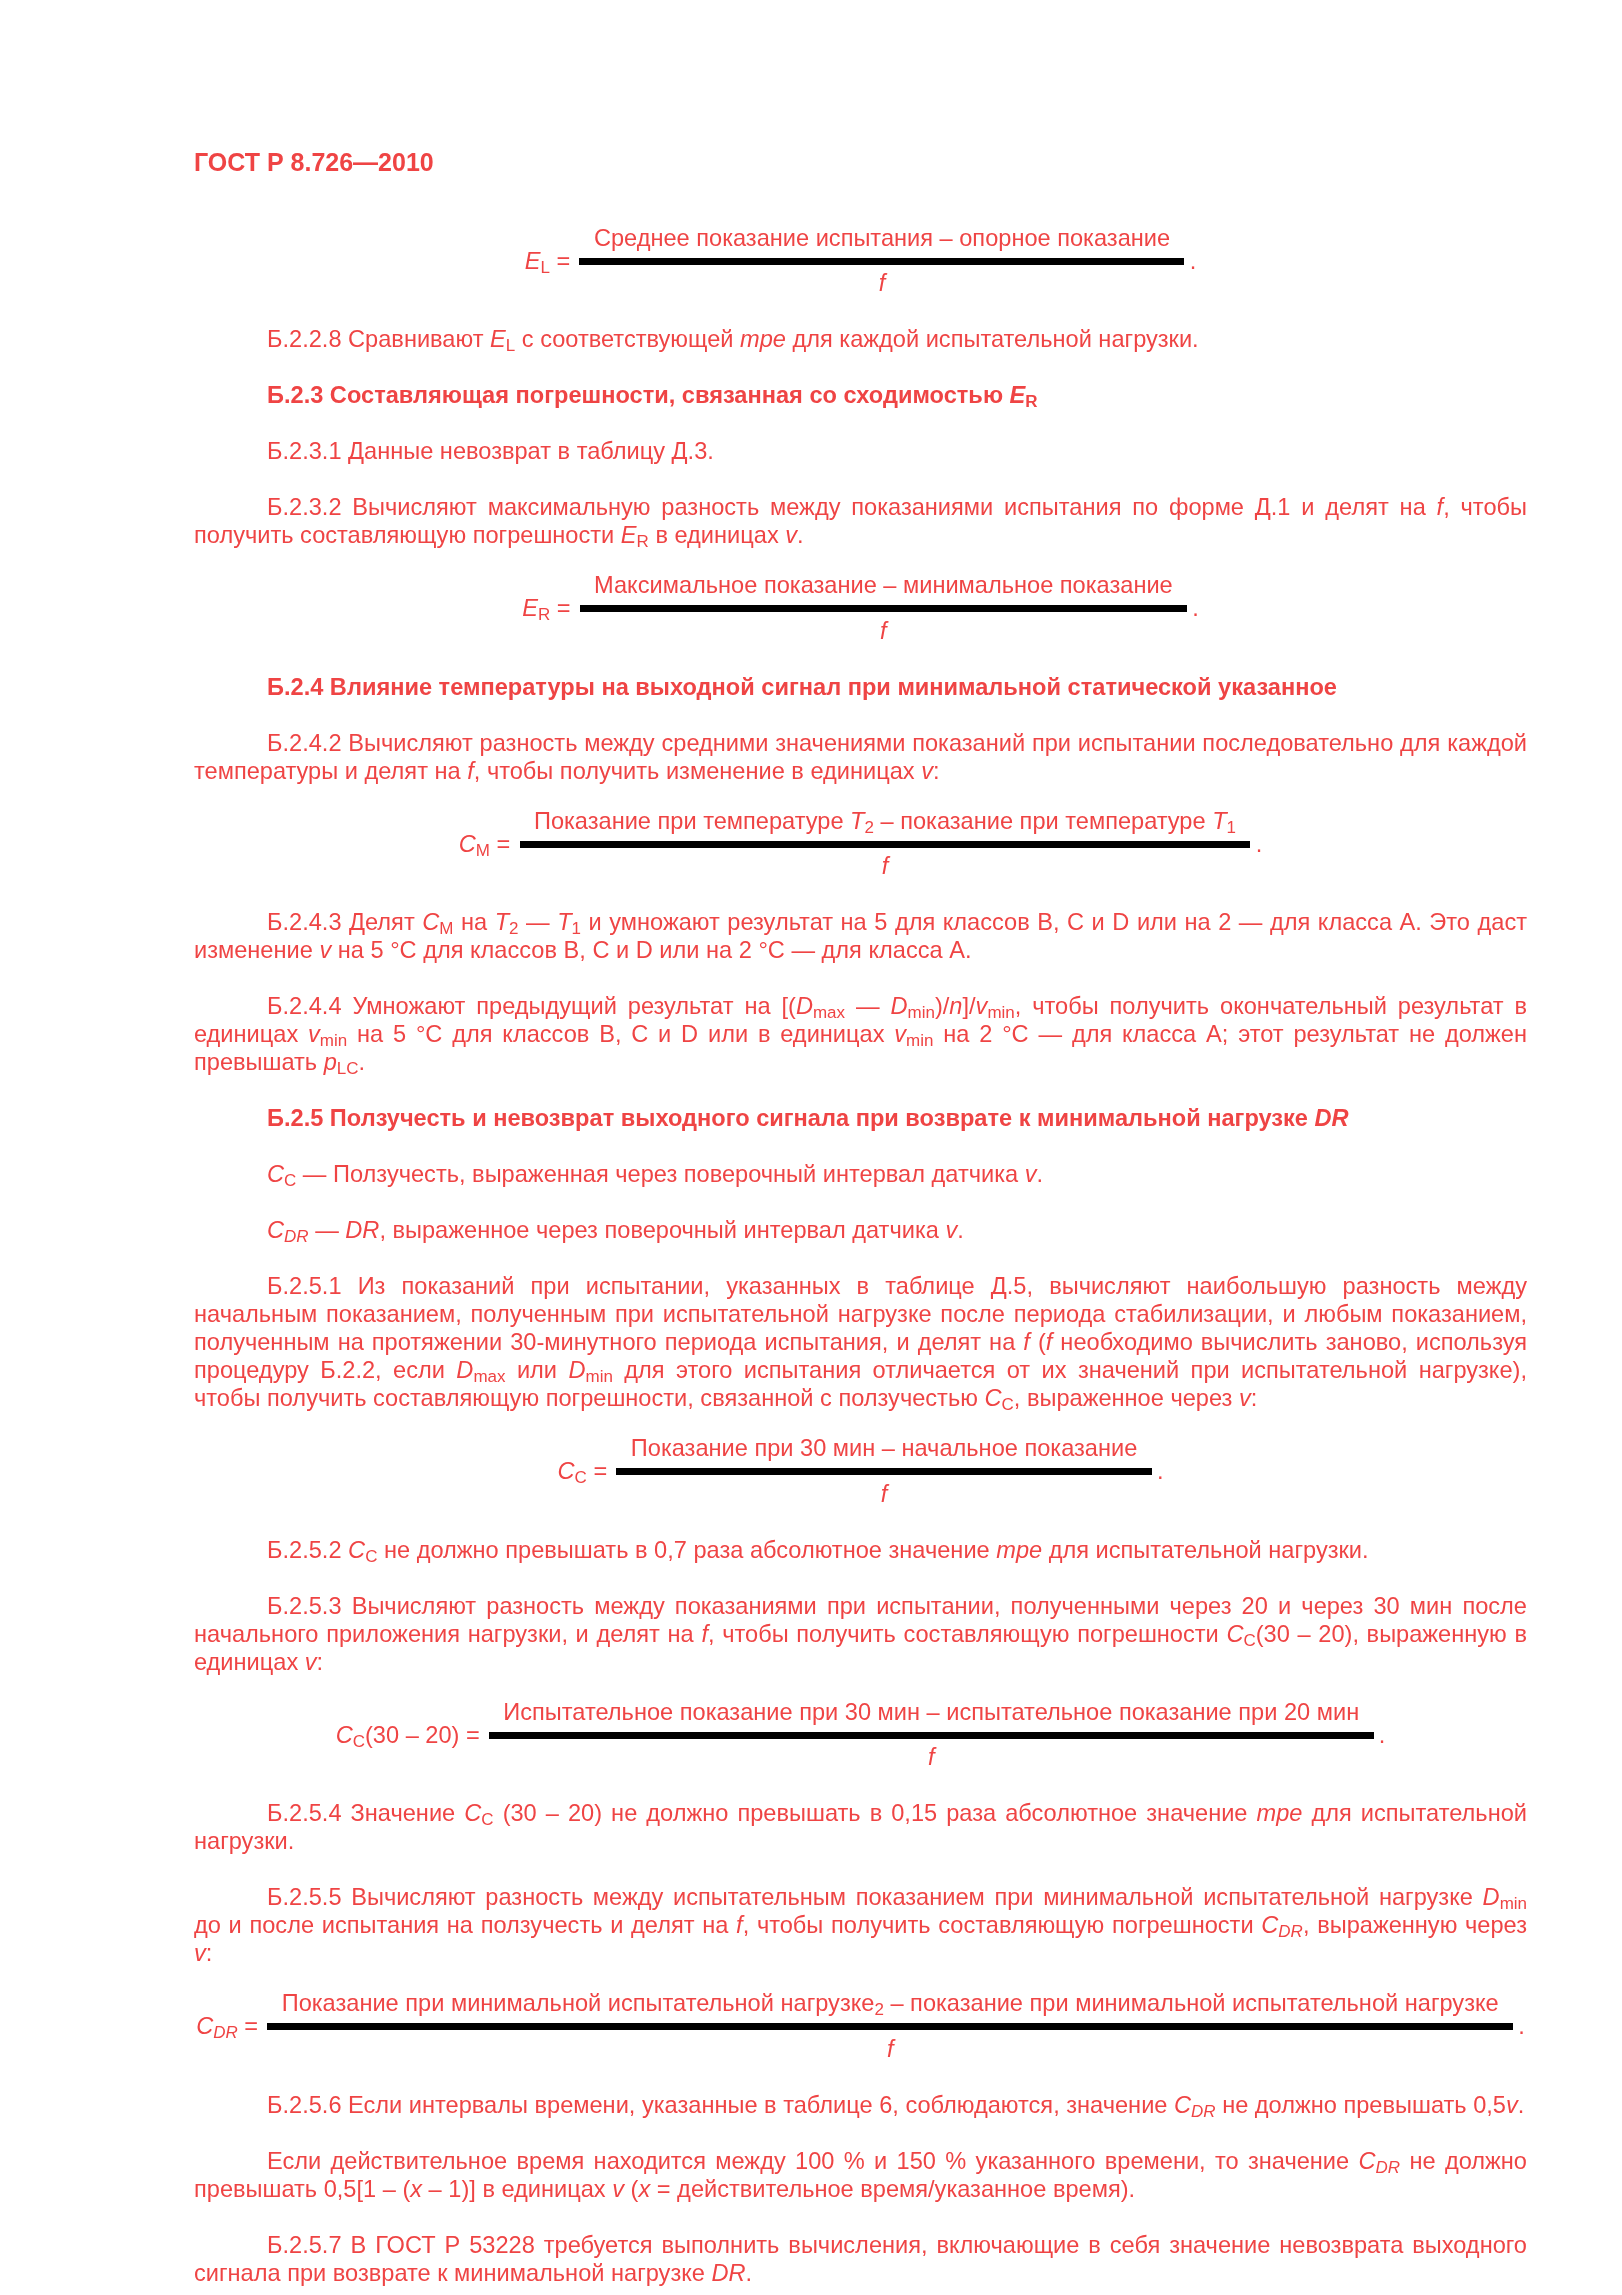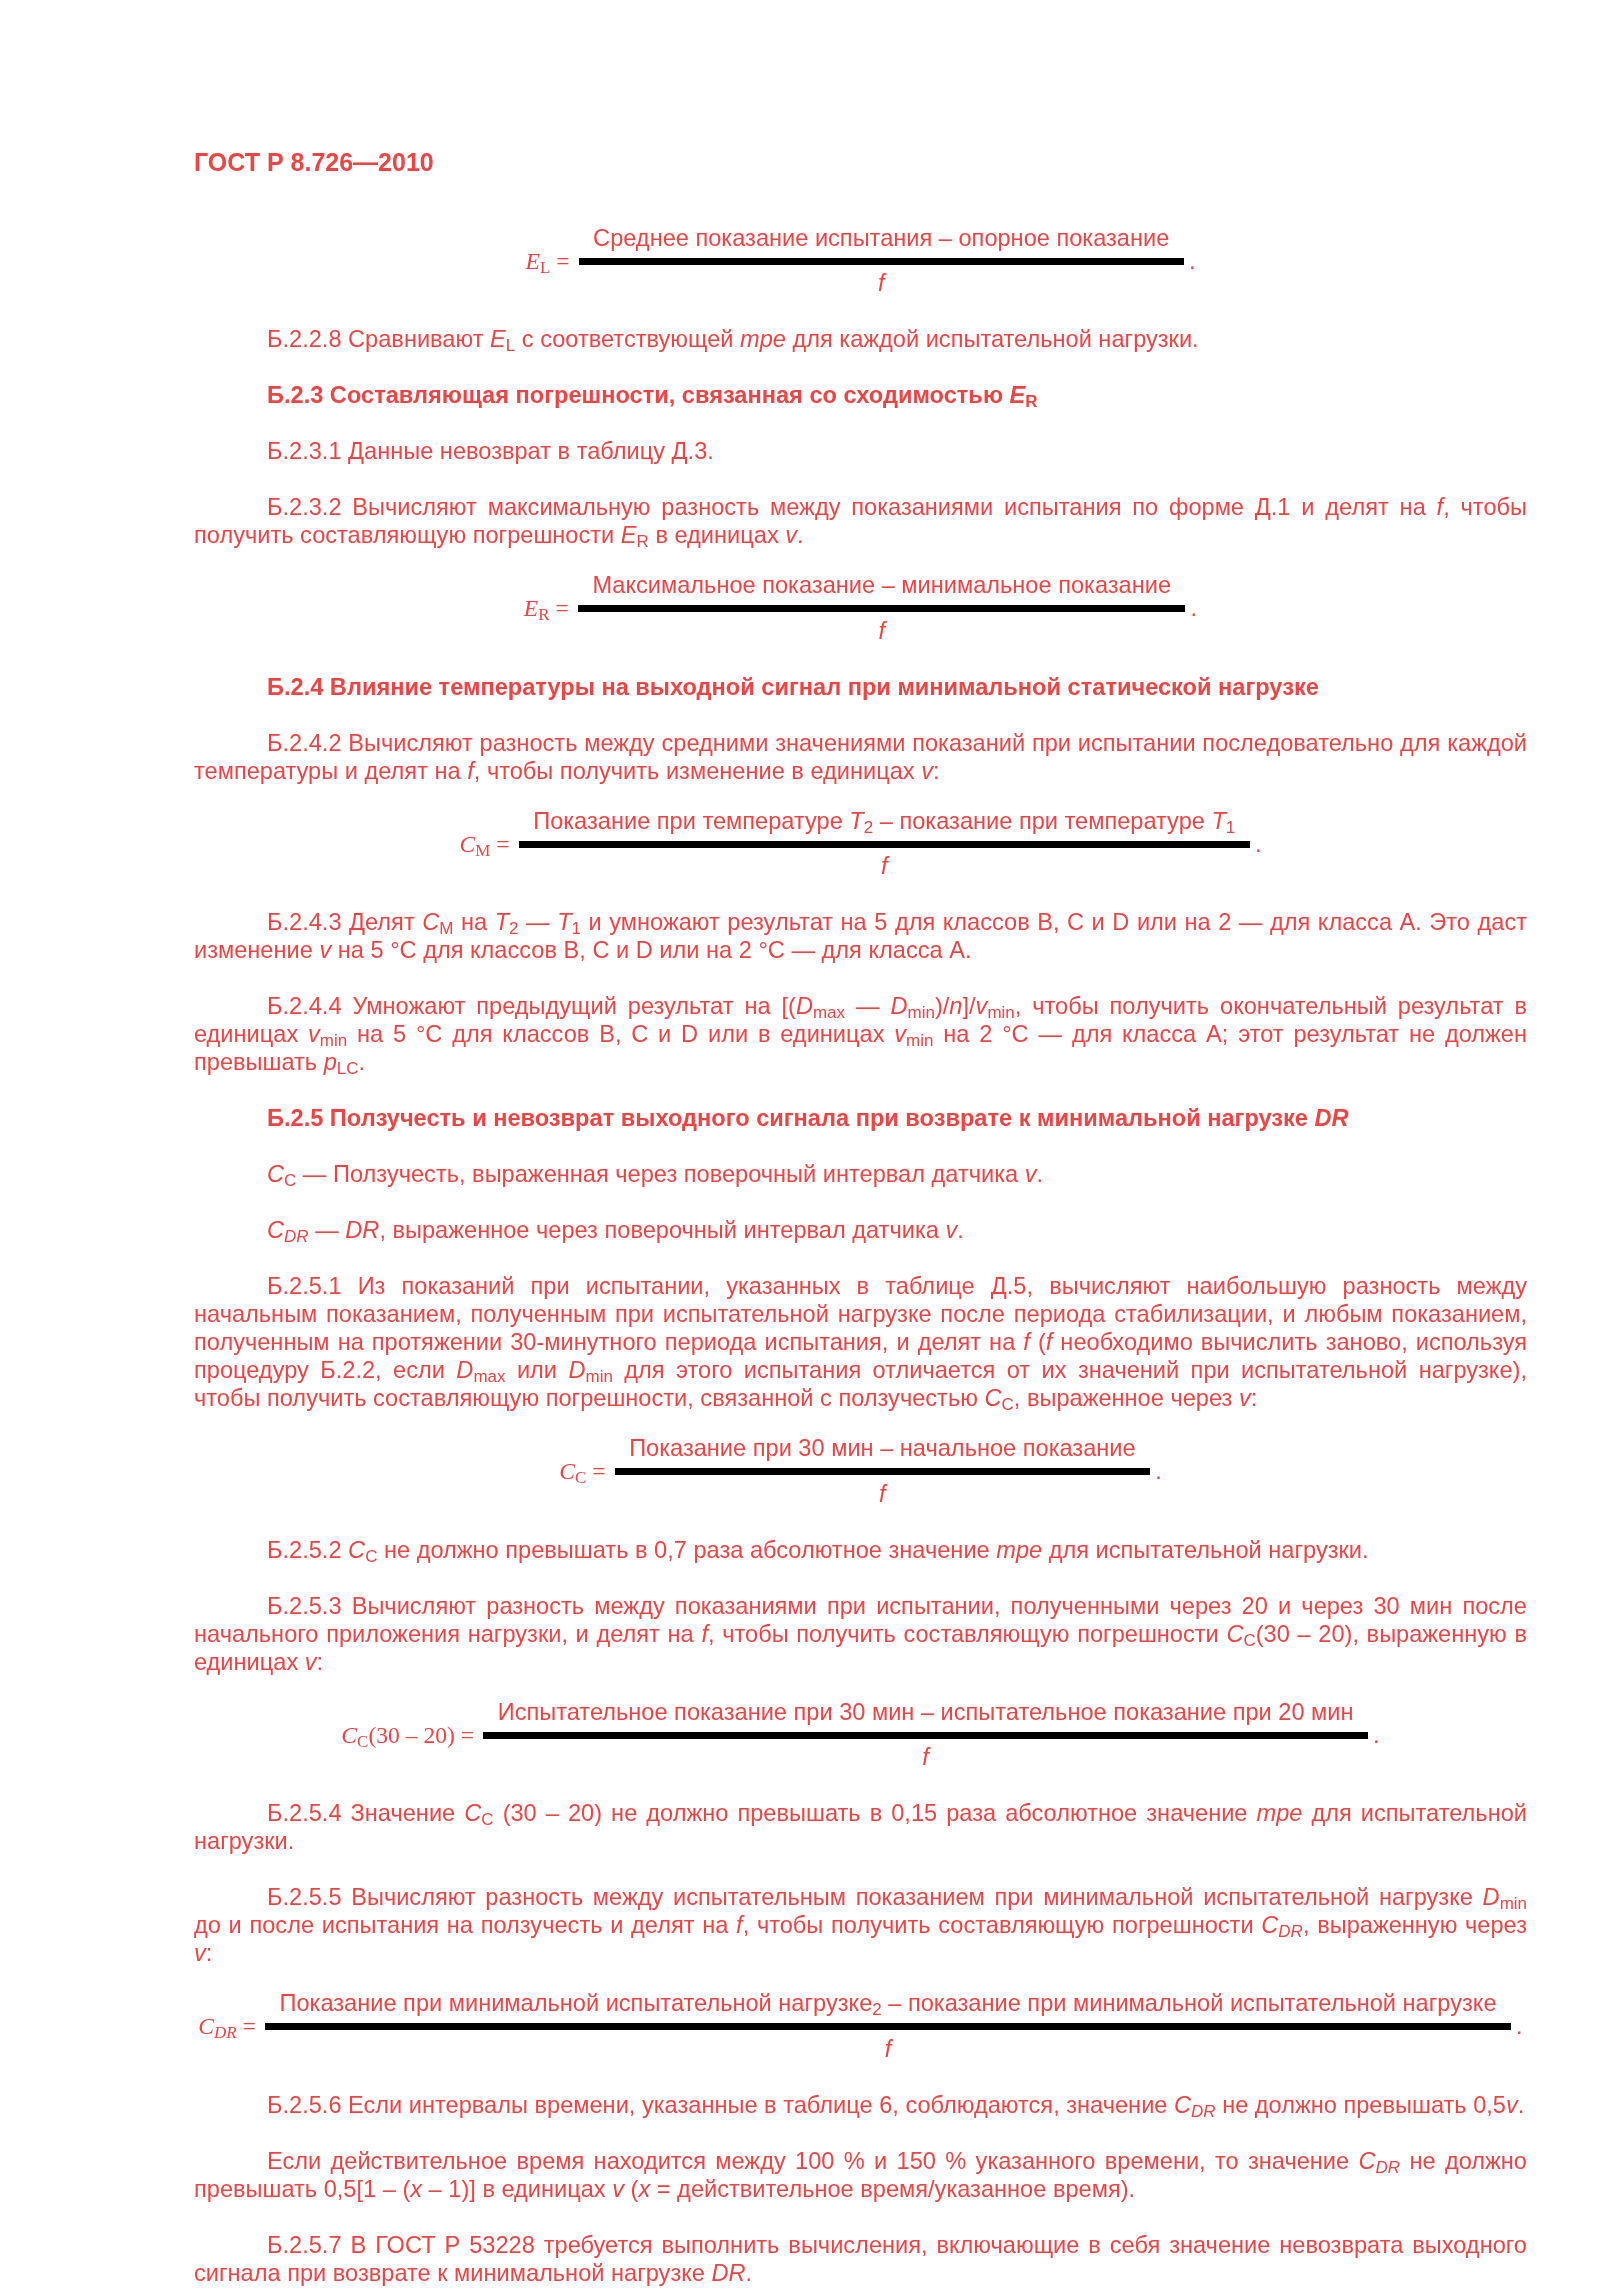--- a/index.html
+++ b/index.html
@@ -41,7 +41,7 @@
     text-indent:0;
     white-space:nowrap;
   }
-  .f-label { margin-right:9.2px;font-family:Liberation Serif, serif; }
+  .f-label { margin-right:9.2px; }
   .frac { display:inline-block; text-align:center; }
   .num { display:block; padding:0 14.4px 5.9px; }
   .den {

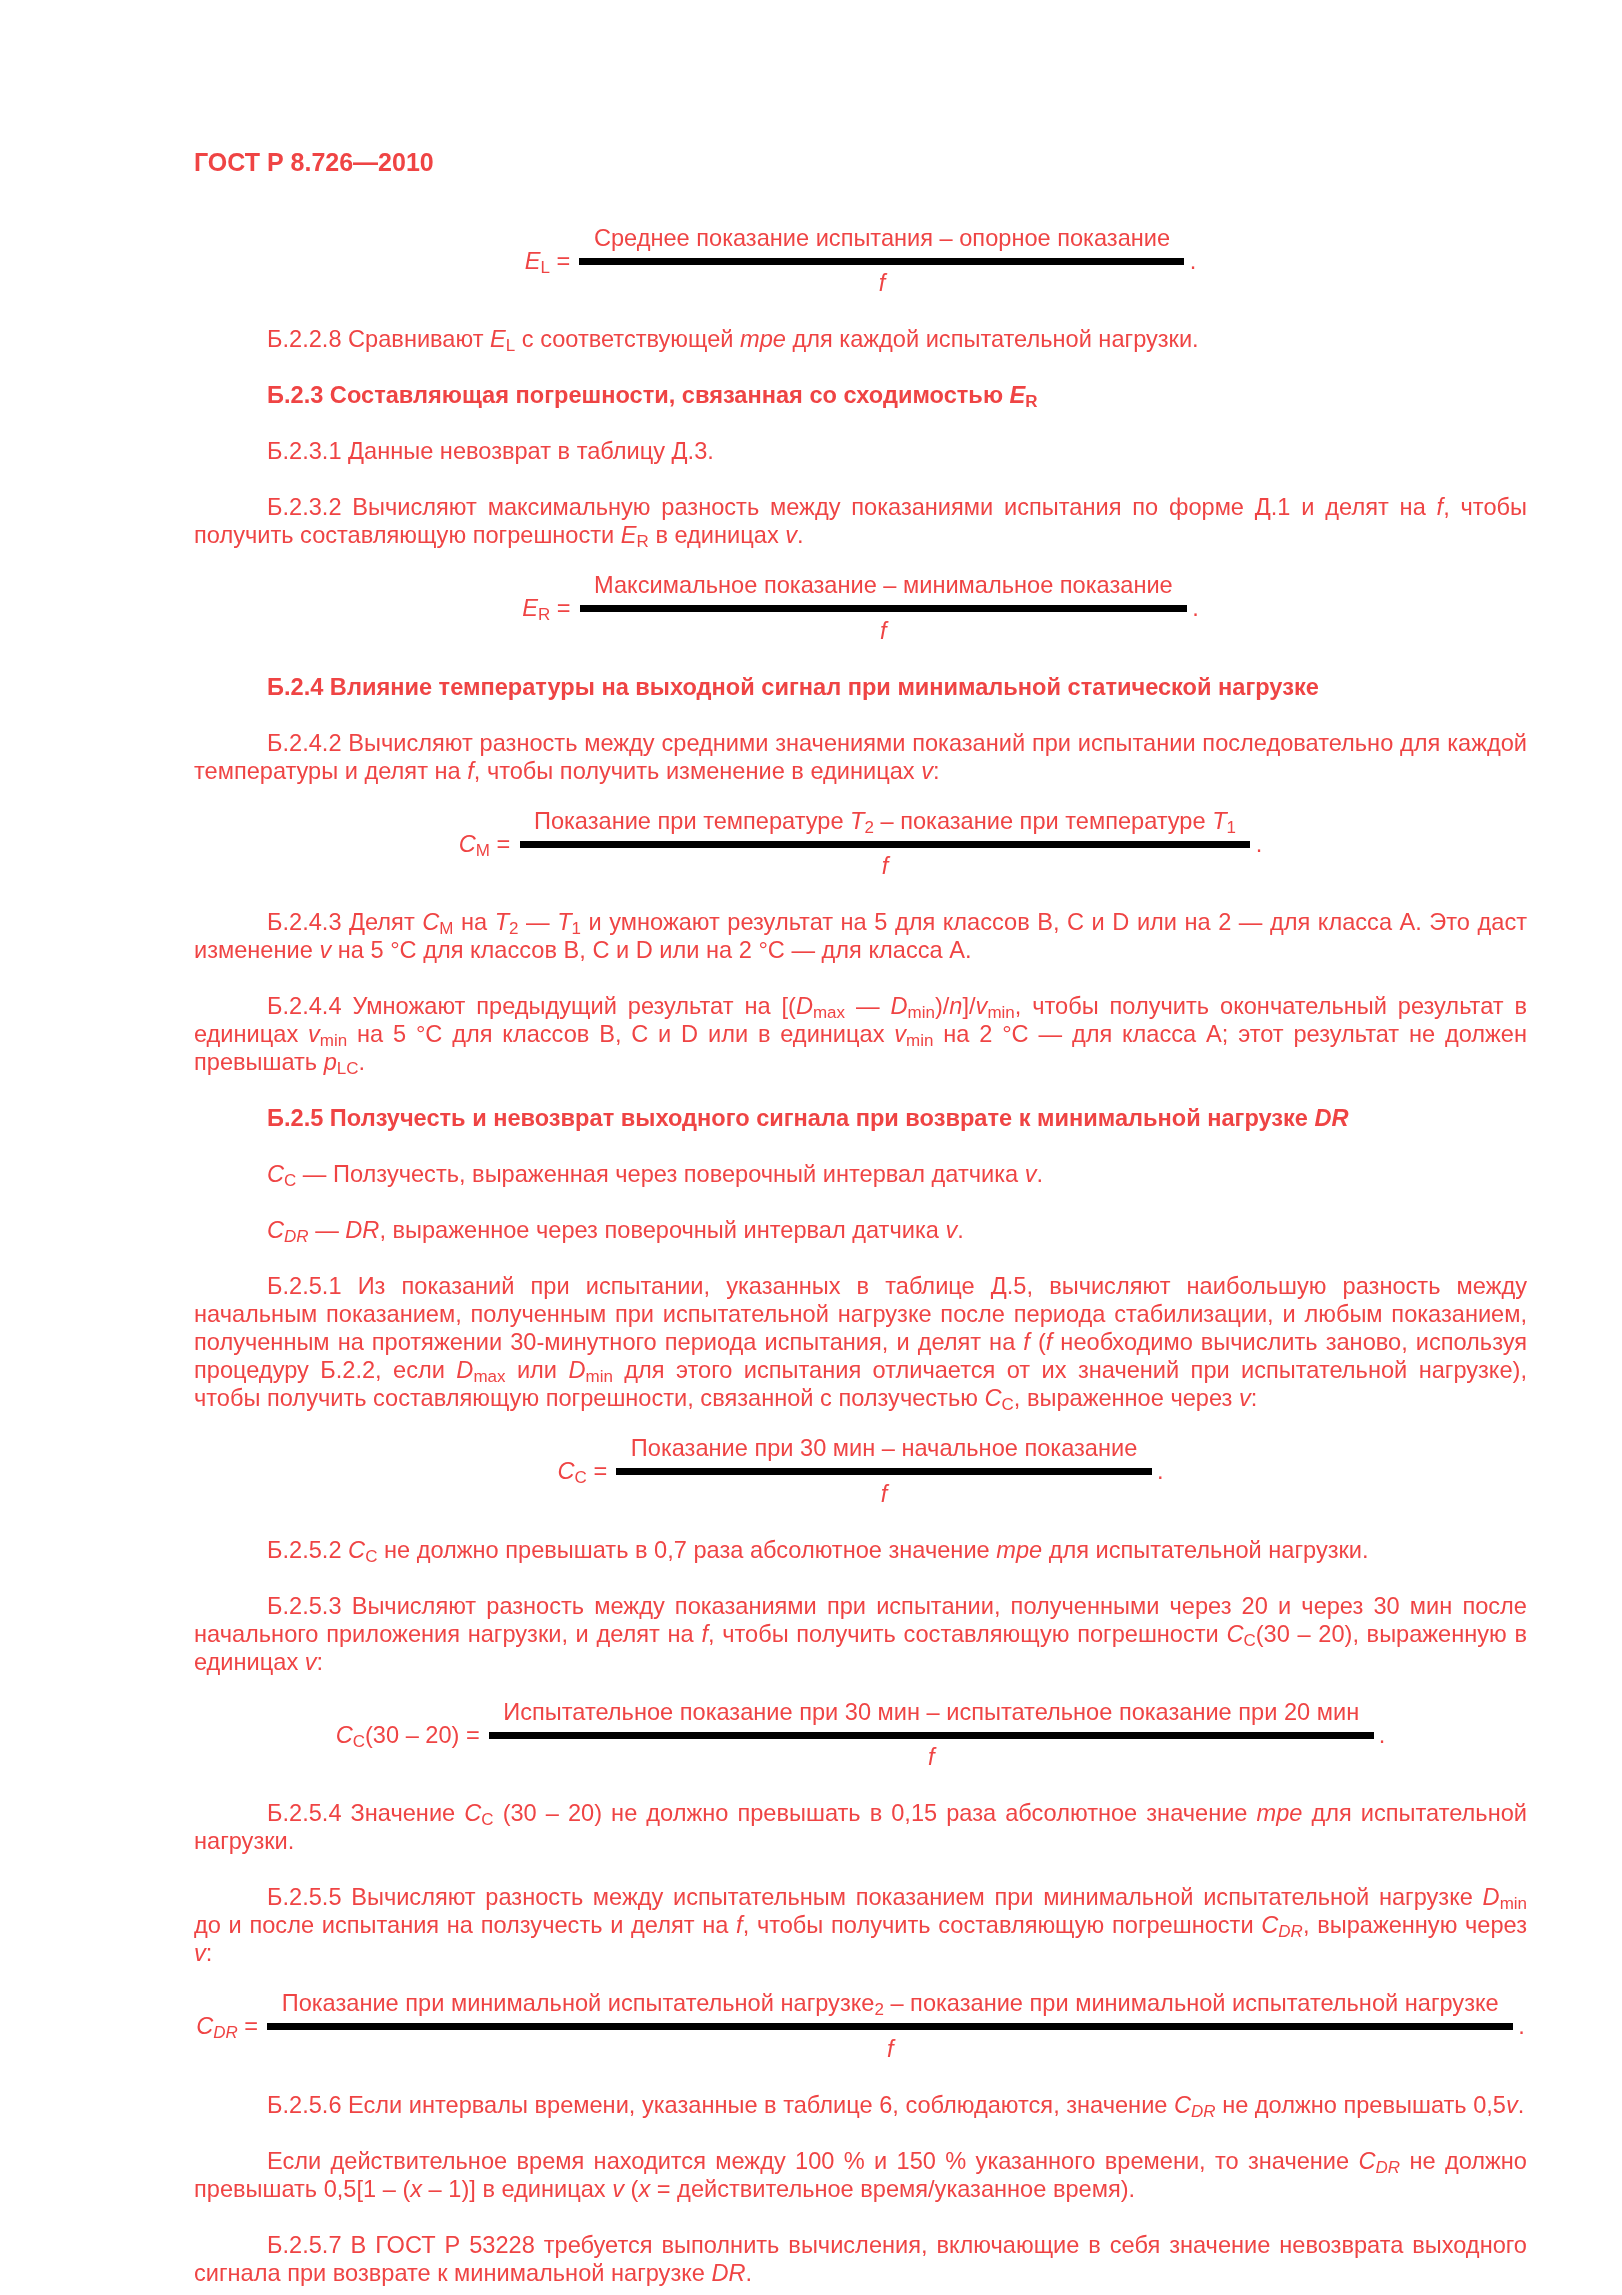--- a/index.html
+++ b/index.html
@@ -78,7 +78,7 @@
         </span>
         <span class="tail">.</span>
       </div>
-      <div class="para heading">Б.2.4 Влияние температуры на выходной сигнал при минимальной статической нагрузке</div>
+      <div class="para heading">Б.2.4 Влияние температуры на выходной сигнал при минимальной статической указанное</div>
       <div class="para">Б.2.4.2 Вычисляют разность между средними значениями показаний при испытании последовательно для каждой температуры и делят на <i>f</i>, чтобы получить изменение в единицах <i>v</i>:</div>
       <div class="formula">
         <span class="f-label"><i>C</i><sub>M</sub> =</span>

